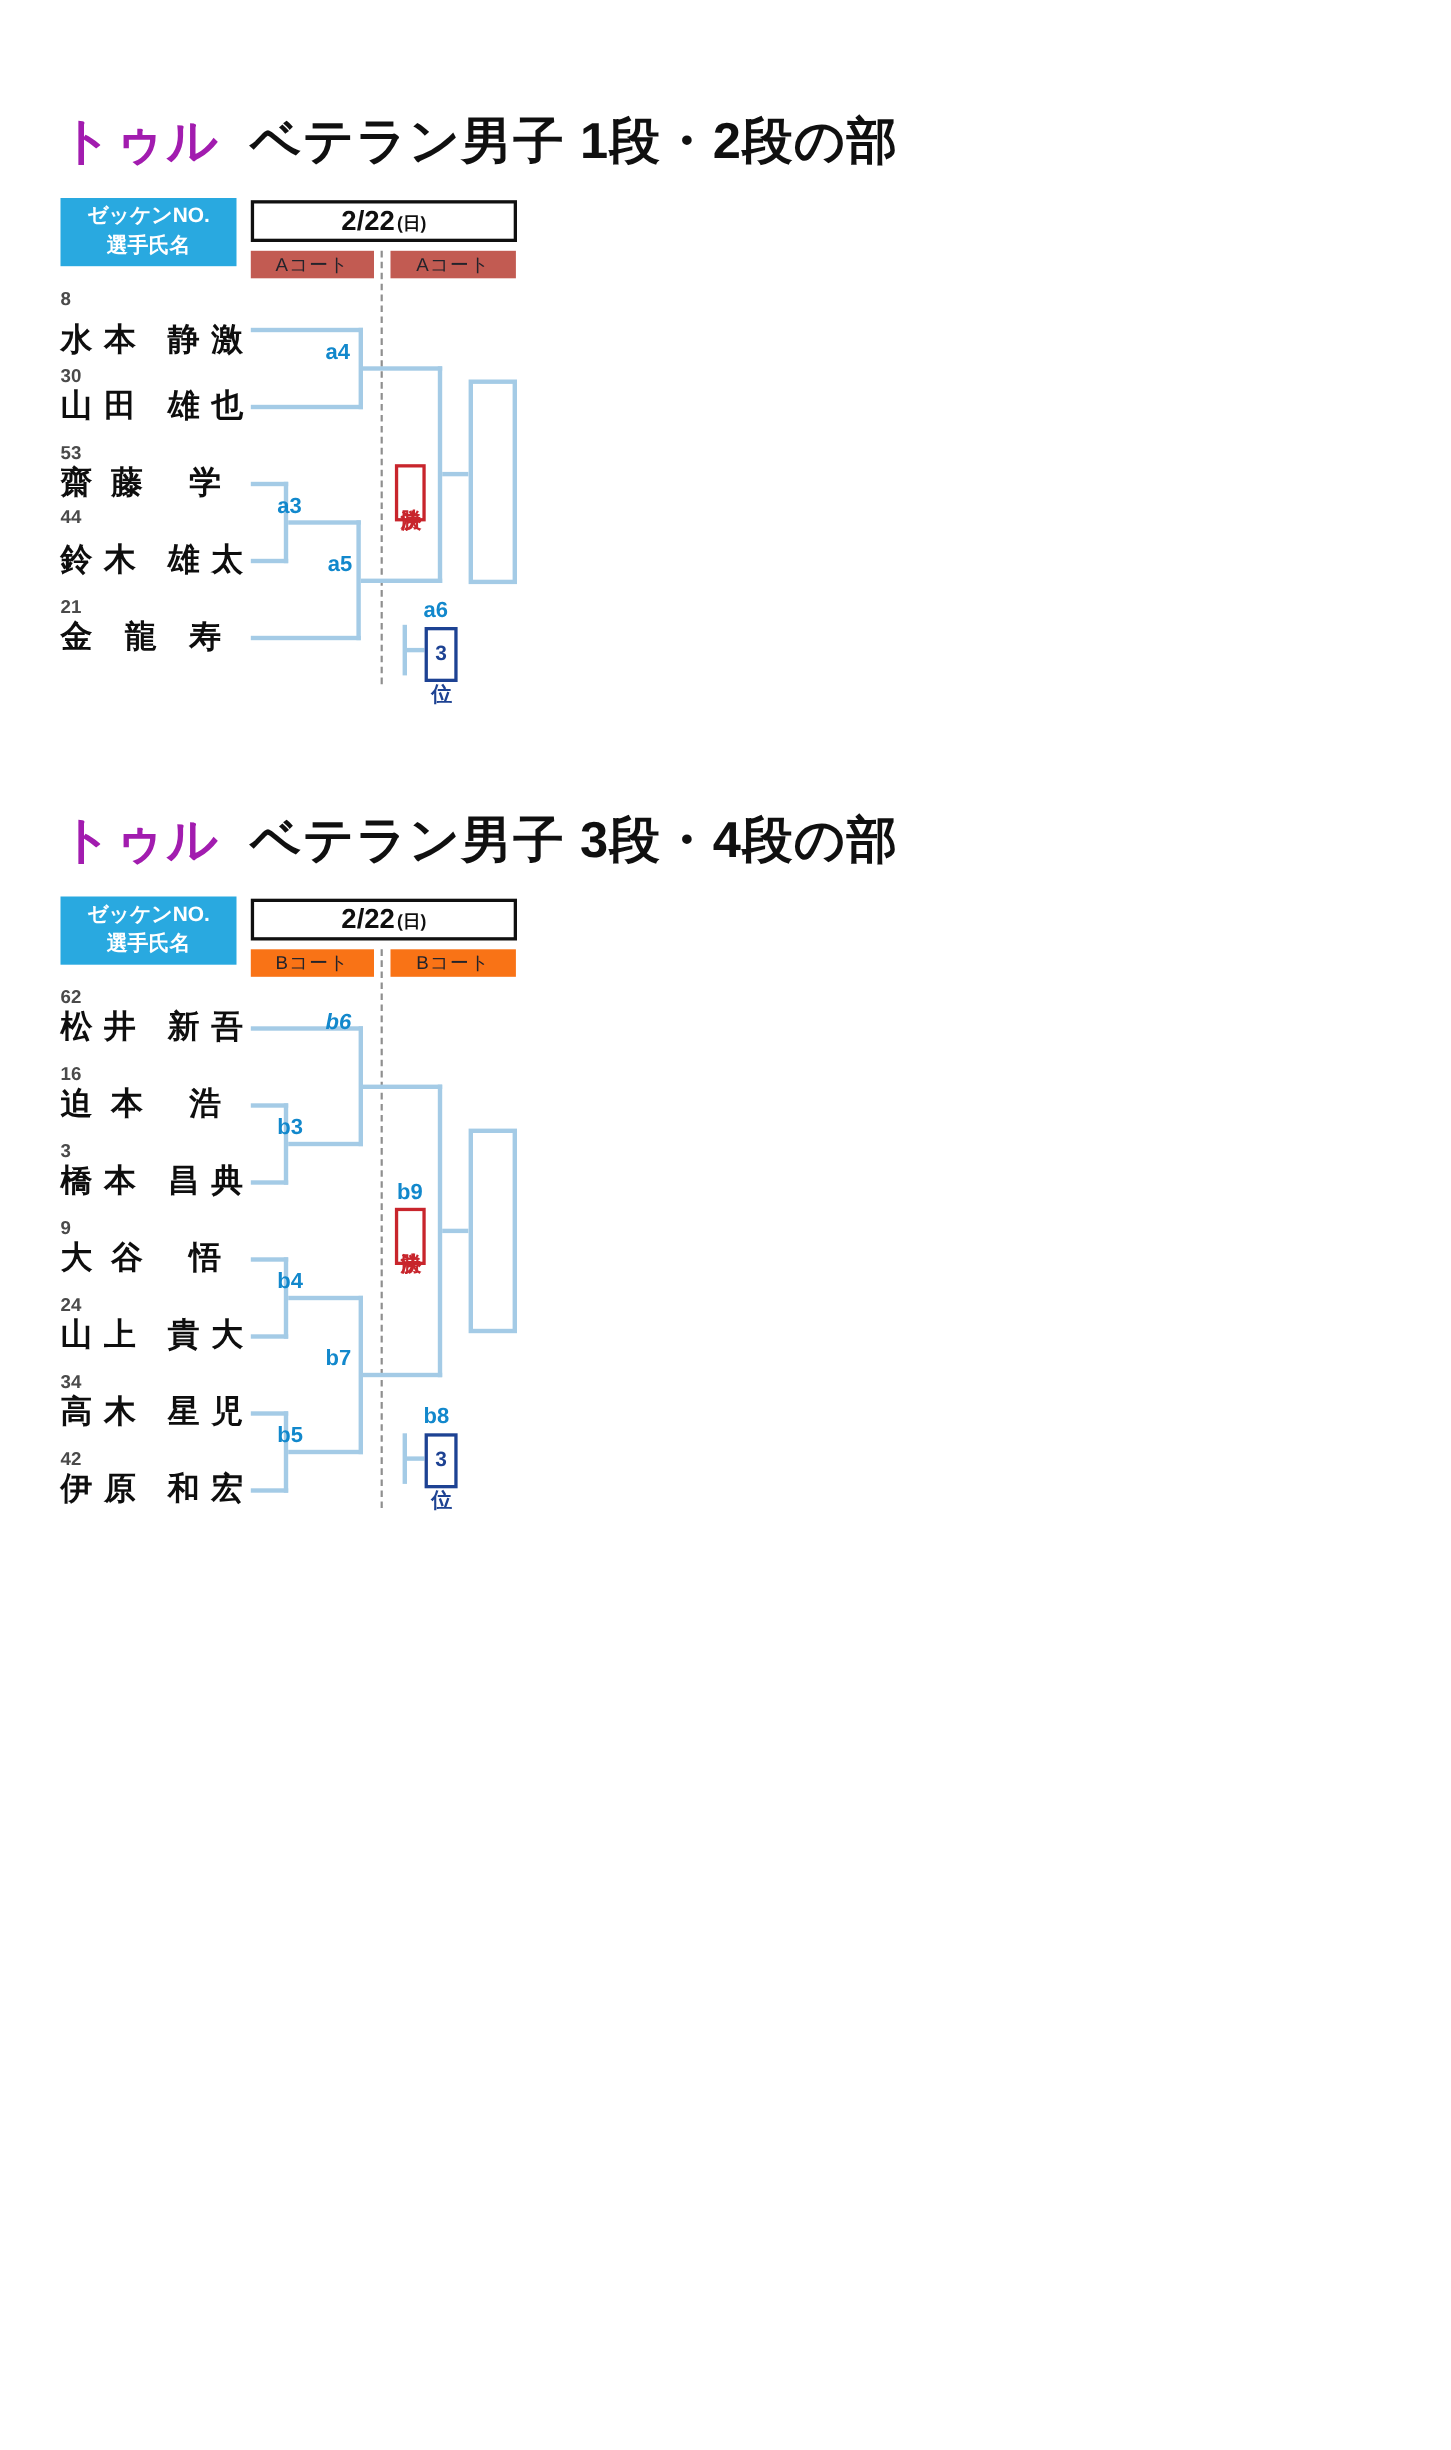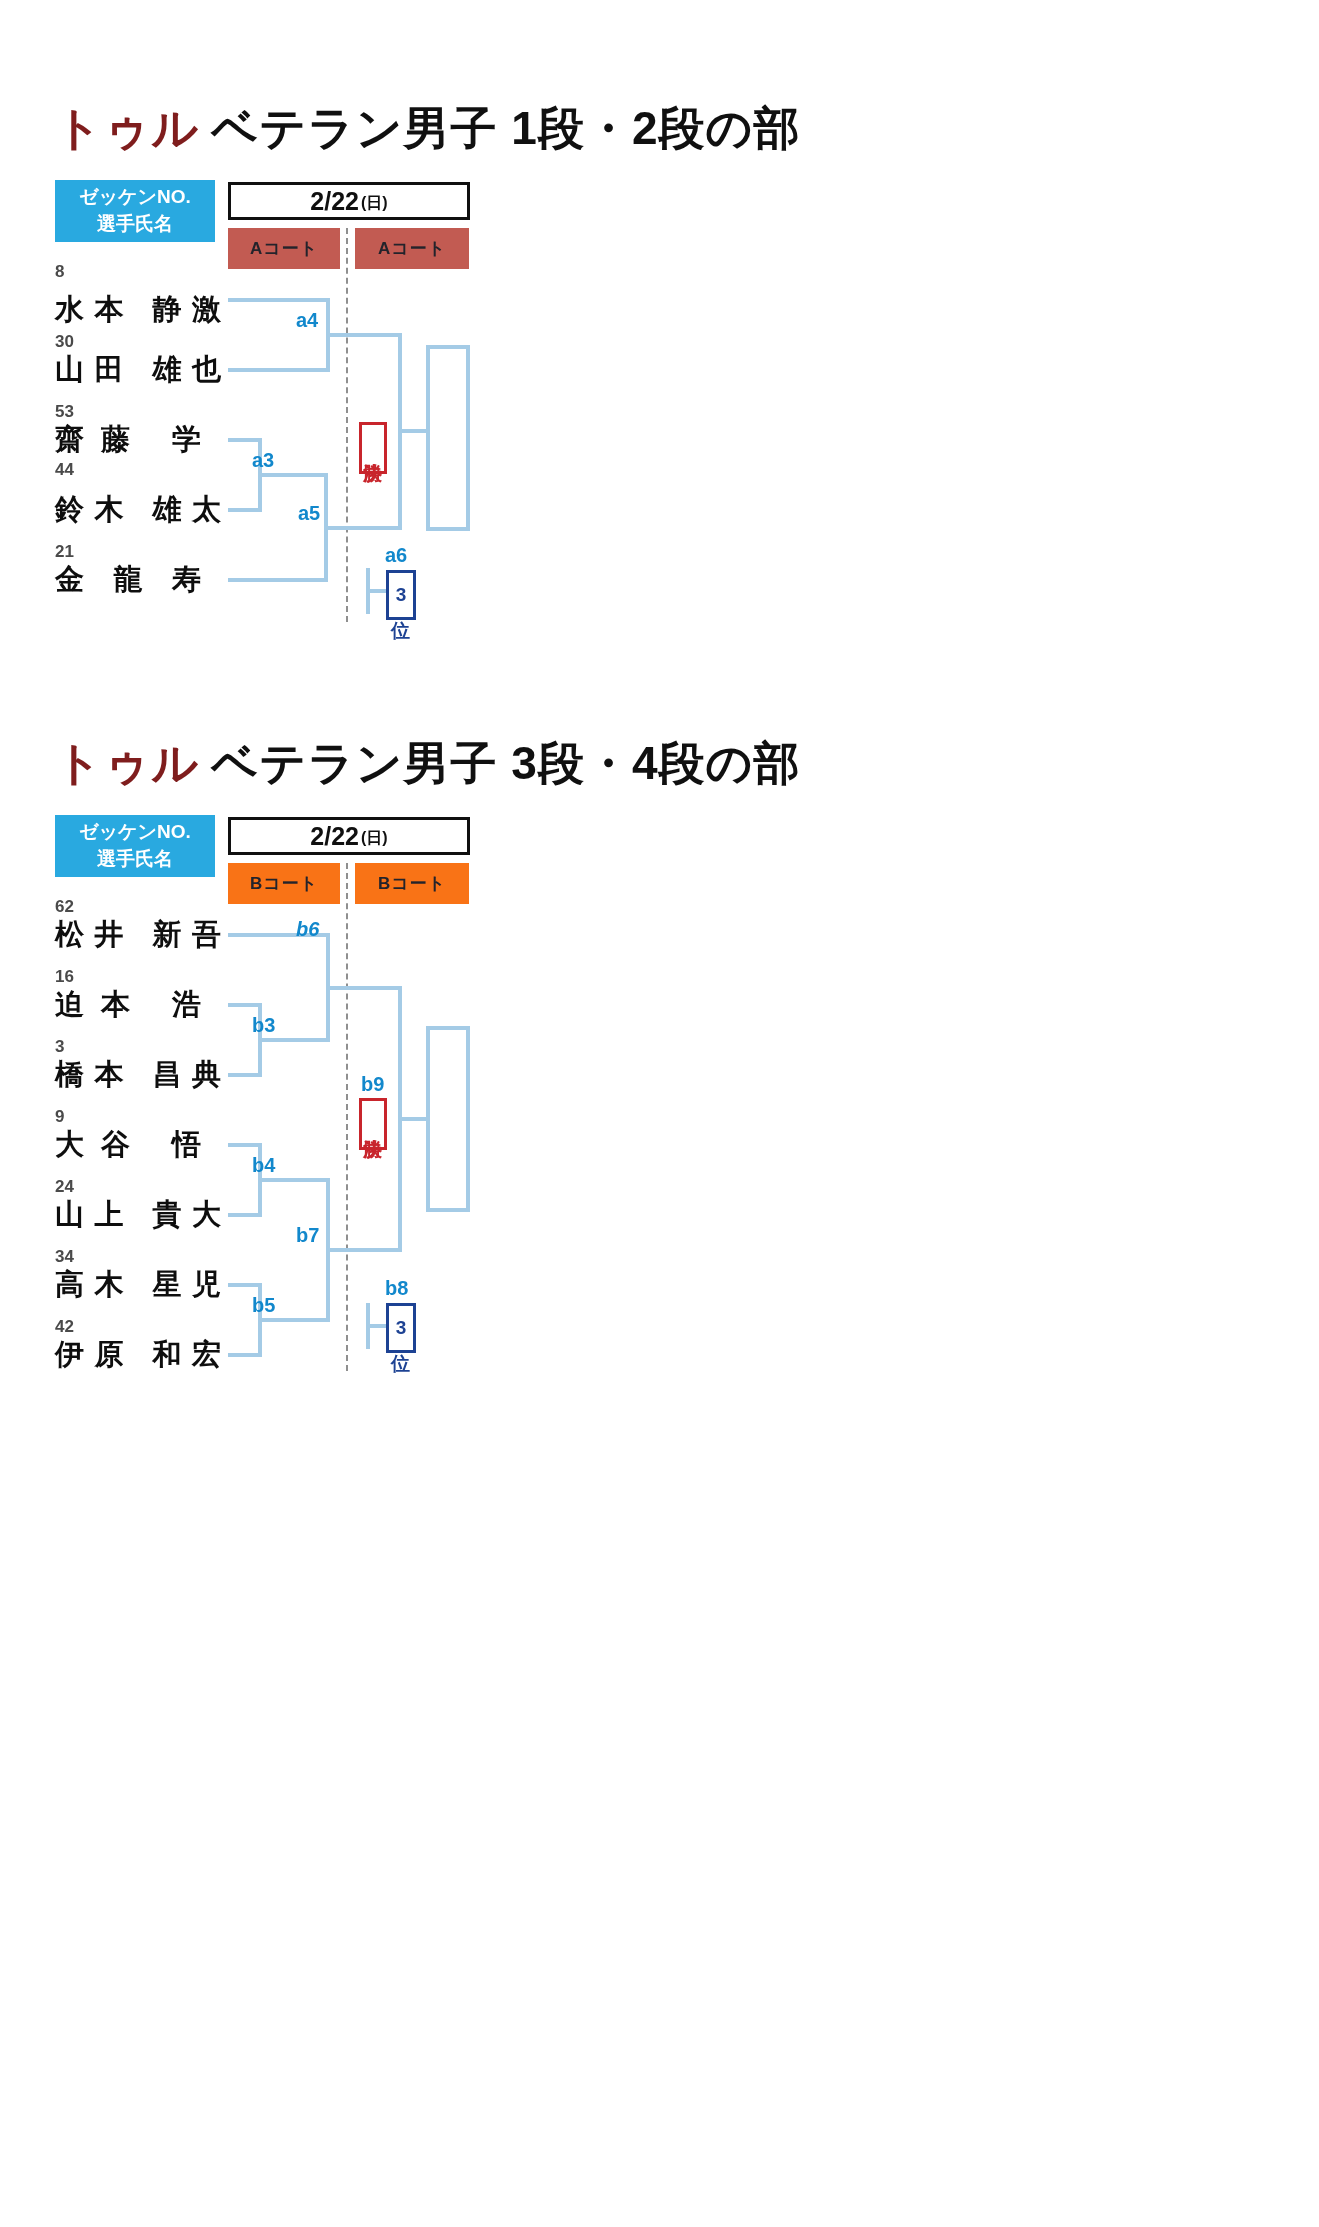--- a/index.html
+++ b/index.html
@@ -7,7 +7,7 @@
   .stage {position:relative; width:1319px; height:2227px; background:#ffffff; overflow:hidden;}
 
   .title {position:absolute; left:55px; font-weight:bold; font-size:46px; color:#101010; white-space:nowrap; letter-spacing:1px;}
-  .title .tag {color:#7f1d1d; margin-right:12px;}
+  .title .tag {color:#a21caf; margin-right:28px;}
 
   .legend {position:absolute; left:55px; width:160px; height:62px; background:#29A9E0; color:#ffffff;
            font-weight:bold; font-size:19px; text-align:center; display:flex; flex-direction:column;

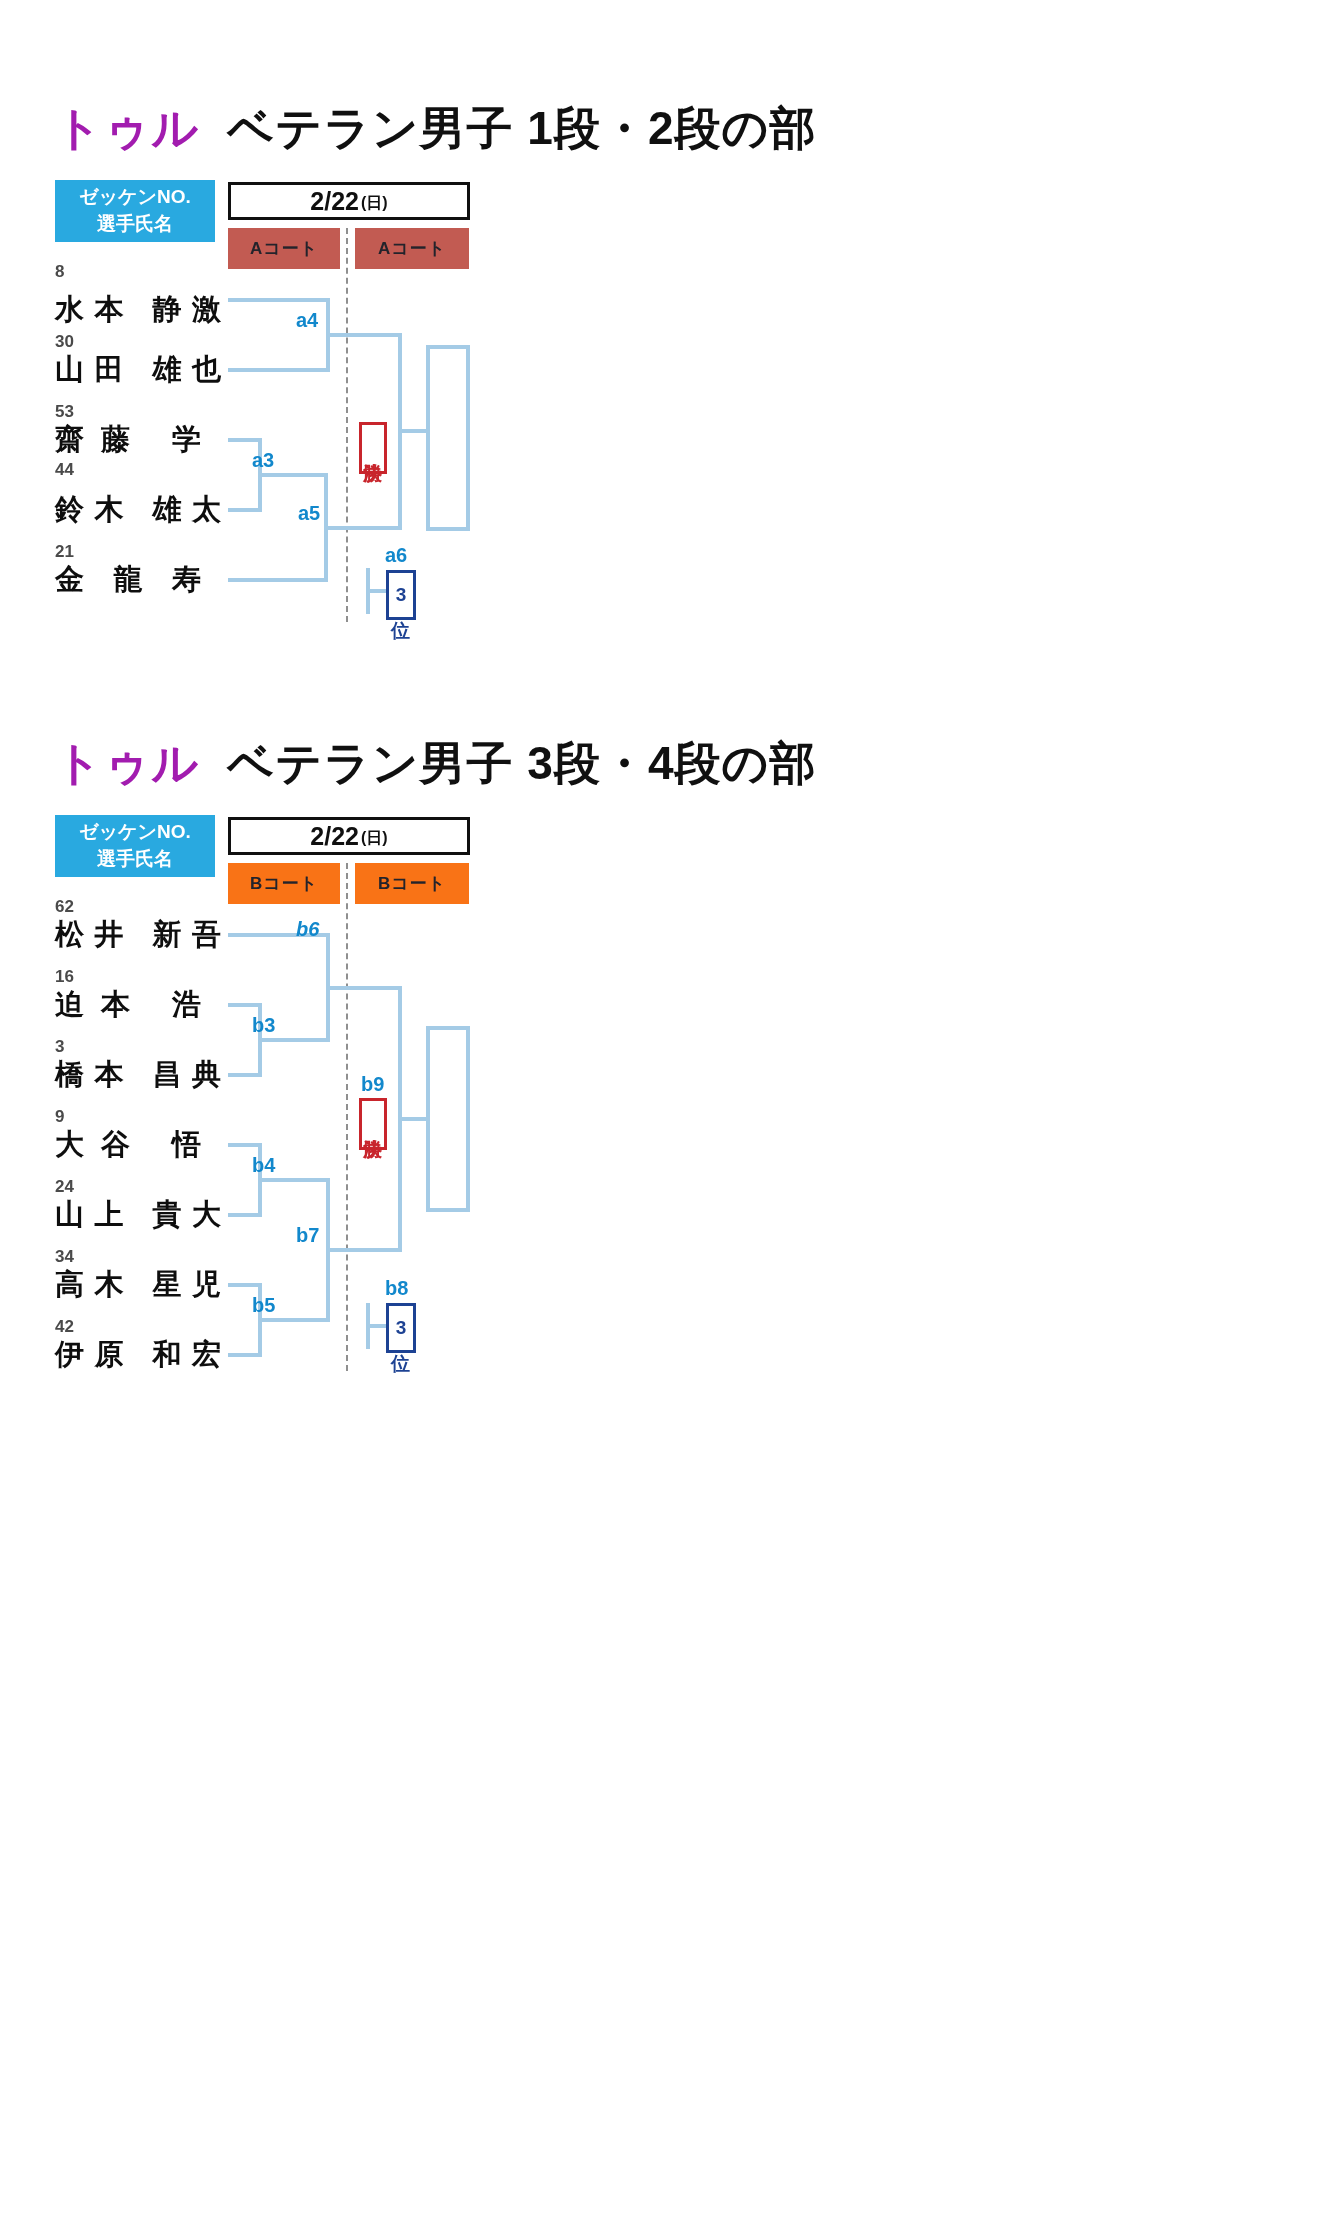--- a/index.html
+++ b/index.html
@@ -18,8 +18,8 @@
   .datebox .d {font-size:25px; font-weight:bold; color:#101010;}
   .datebox .w {font-size:16px; font-weight:bold; color:#101010; padding-top:5px;}
 
-  .court {position:absolute; height:41px; display:flex; align-items:center; justify-content:center;
-          font-size:17px; font-weight:bold; color:#23232b; letter-spacing:1px;}
+  .court {position:absolute; height:25px; display:flex; align-items:center; justify-content:center;
+          font-size:17px; font-weight:normal; color:#23232b; letter-spacing:1px;}
   .court.a {background:#C25B52;}
   .court.b {background:#f97316;}
 

